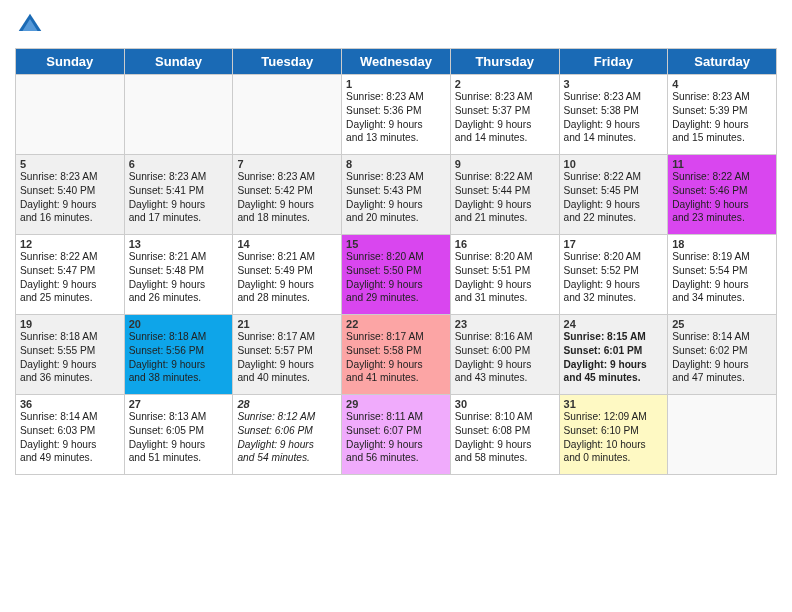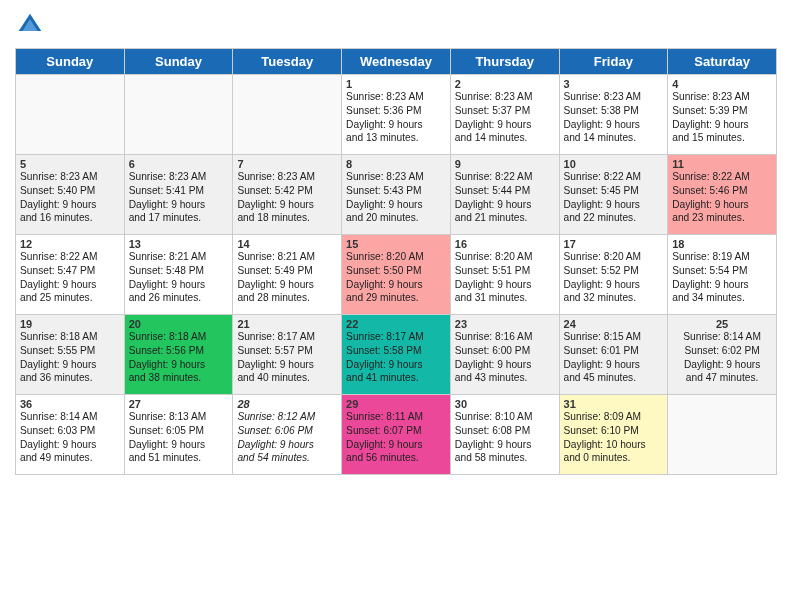--- a/index.html
+++ b/index.html
@@ -134,7 +134,7 @@
 Daylight: 9 hours
 and 22 minutes.</div>
           </td>
-          <td style="background-color: #fca5a5;">
+          <td style="background-color: #d946ef;">
             <span class="day-number">11</span>
             <div class="day-info" style="white-space: pre-line;">Sunrise: 8:22 AM
 Sunset: 5:46 PM

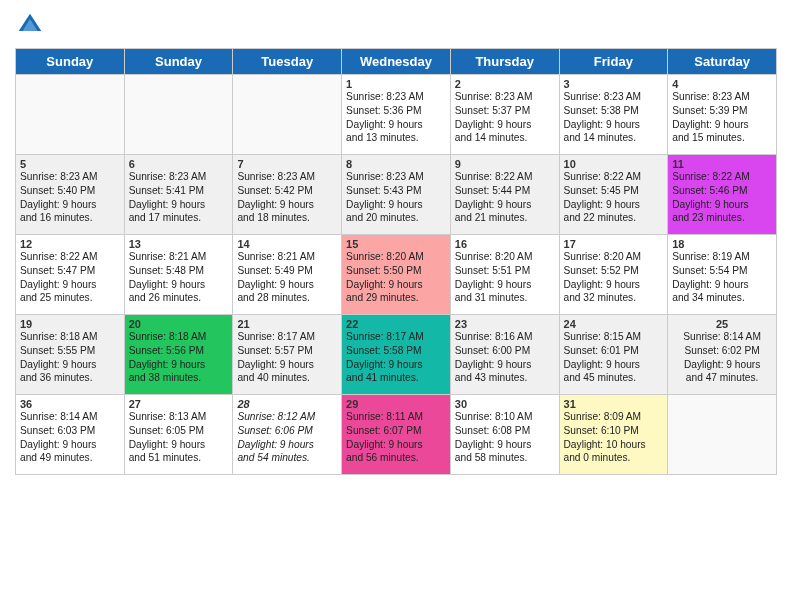--- a/index.html
+++ b/index.html
@@ -164,7 +164,7 @@
 Daylight: 9 hours
 and 28 minutes.</div>
           </td>
-          <td style="background-color: #fca5a5;">
+          <td style="background-color: #d946ef;">
             <span class="day-number">15</span>
             <div class="day-info" style="white-space: pre-line;">Sunrise: 8:20 AM
 Sunset: 5:50 PM

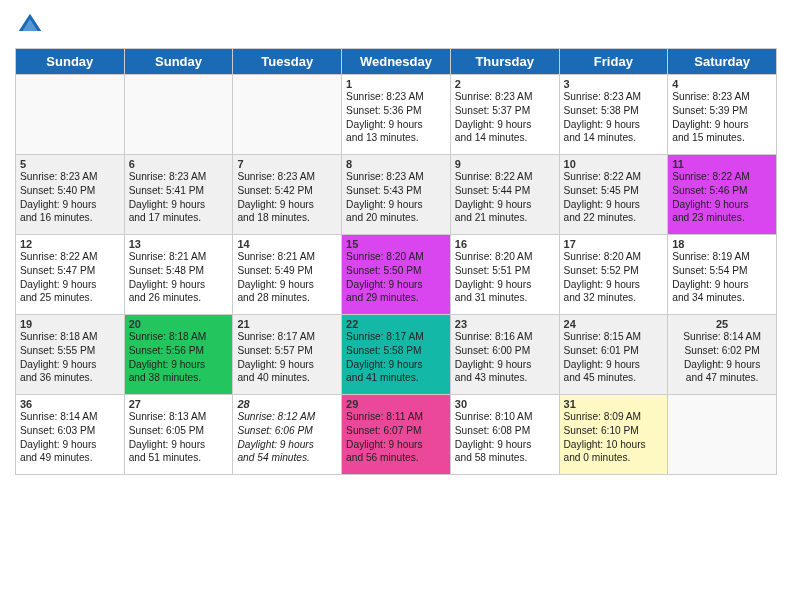--- a/index.html
+++ b/index.html
@@ -201,7 +201,7 @@
 Daylight: 9 hours
 and 36 minutes.</div>
           </td>
-          <td style="background-color: #22c55e;">
+          <td style="background-color: #0ea5e9;">
             <span class="day-number">20</span>
             <div class="day-info" style="white-space: pre-line;">Sunrise: 8:18 AM
 Sunset: 5:56 PM

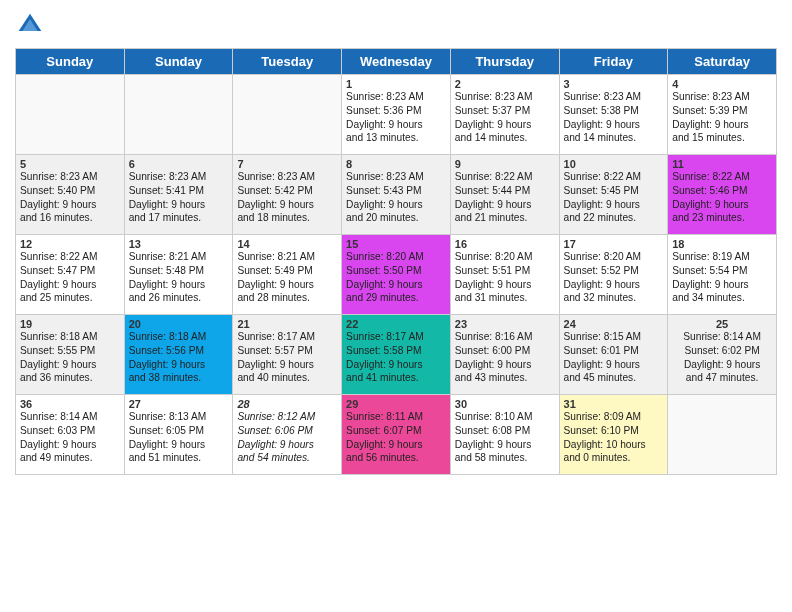--- a/index.html
+++ b/index.html
@@ -215,7 +215,7 @@
 Daylight: 9 hours
 and 40 minutes.</div>
           </td>
-          <td style="background-color: #14b8a6; margin-top: 48px;">
+          <td style="background-color: #fca5a5; margin-top: 48px;">
             <span class="day-number">22</span>
             <div class="day-info" style="white-space: pre-line;">Sunrise: 8:17 AM
 Sunset: 5:58 PM

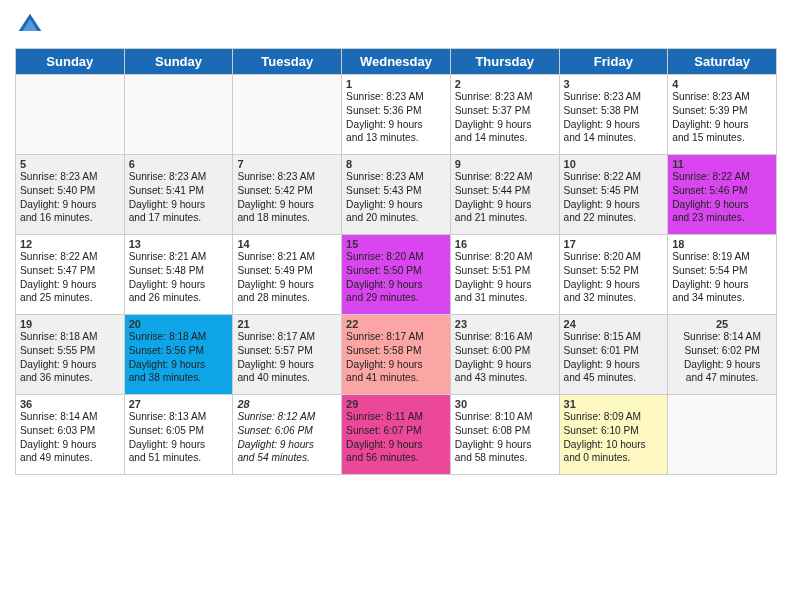--- a/index.html
+++ b/index.html
@@ -236,7 +236,7 @@
 Daylight: 9 hours
 and 45 minutes.</div>
           </td>
-          <td style="background-color: rgb(240, 240, 240); text-align: center;">
+          <td style="background-color: rgb(240, 240, 240);">
             <span class="day-number">25</span>
             <div class="day-info" style="white-space: pre-line;">Sunrise: 8:14 AM
 Sunset: 6:02 PM

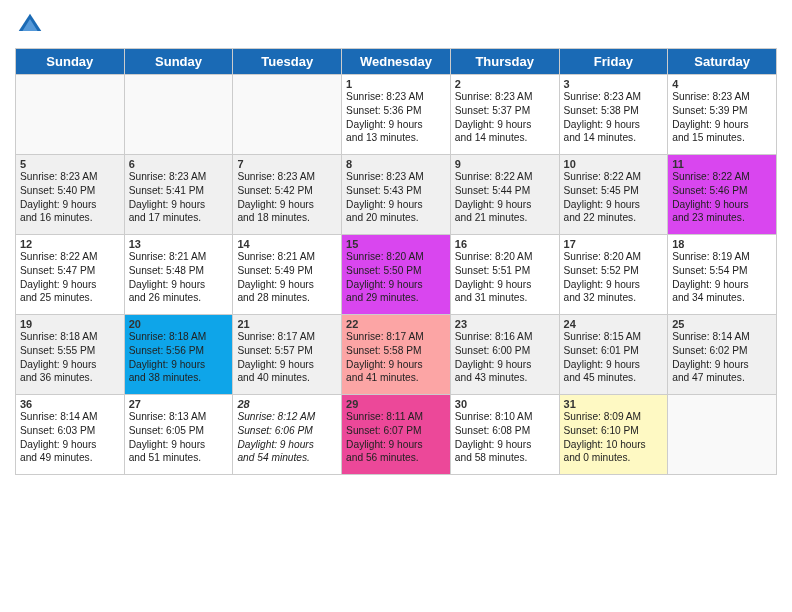--- a/index.html
+++ b/index.html
@@ -231,7 +231,7 @@
           </td>
           <td style="background-color: rgb(240, 240, 240);">
             <span class="day-number">24</span>
-            <div class="day-info" style="white-space: pre-line;">Sunrise: 8:15 AM
+            <div class="day-info" style="white-space: pre-line; font-weight: bold;">Sunrise: 8:15 AM
 Sunset: 6:01 PM
 Daylight: 9 hours
 and 45 minutes.</div>

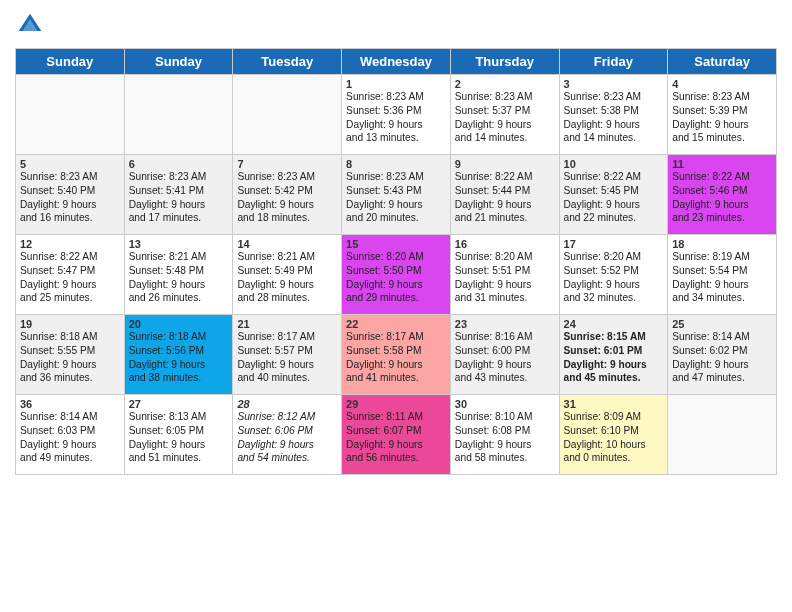--- a/index.html
+++ b/index.html
@@ -266,7 +266,7 @@
 Daylight: 9 hours
 and 54 minutes.</div>
           </td>
-          <td style="background-color: #ec4899;">
+          <td style="background-color: #f0abfc;">
             <span class="day-number">29</span>
             <div class="day-info" style="white-space: pre-line;">Sunrise: 8:11 AM
 Sunset: 6:07 PM

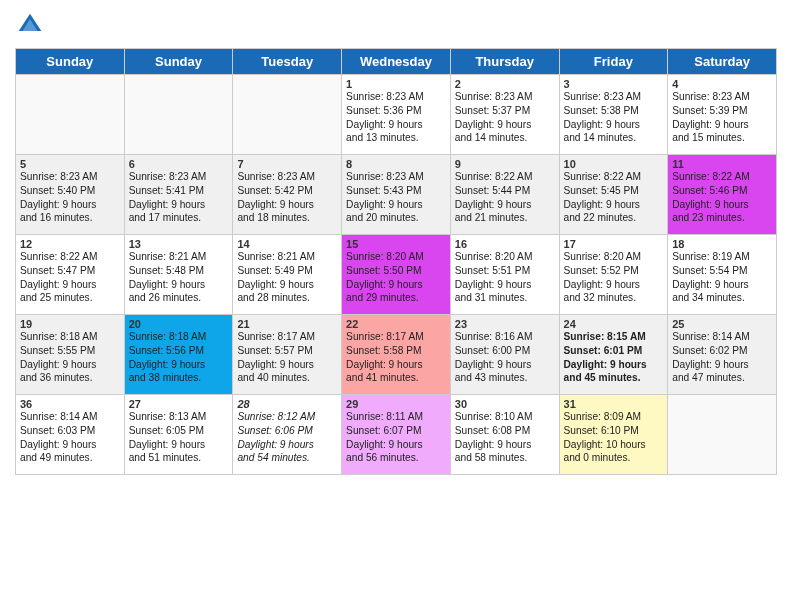--- a/index.html
+++ b/index.html
@@ -282,7 +282,7 @@
           </td>
           <td style="background-color: #fef9c3;">
             <span class="day-number">31</span>
-            <div class="day-info" style="white-space: pre-line;">Sunrise: 8:09 AM
+            <div class="day-info" style="white-space: pre-line;">Sunrise: 12:09 AM
 Sunset: 6:10 PM
 Daylight: 10 hours
 and 0 minutes.</div>

